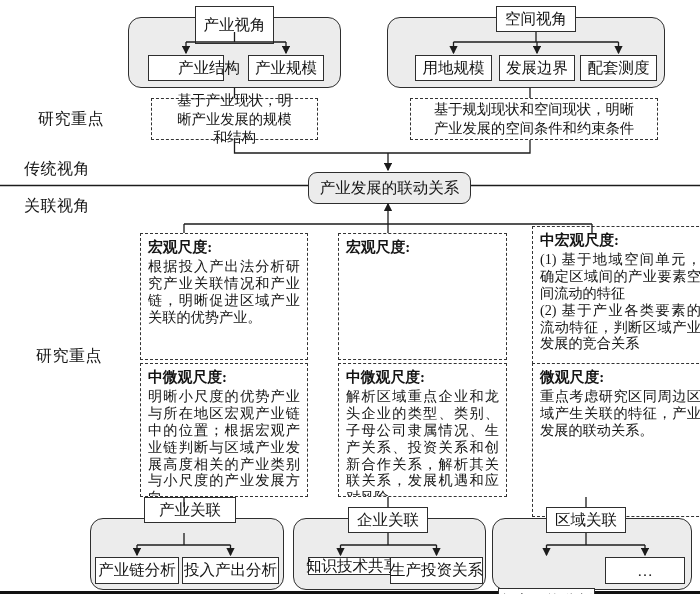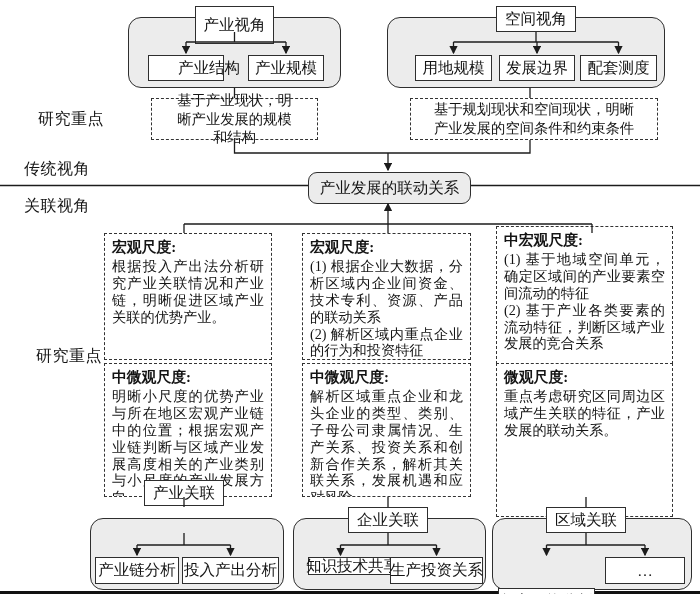--- a/index.html
+++ b/index.html
@@ -13,7 +13,7 @@
        font-size:15.5px;z-index:3;white-space:nowrap;box-sizing:border-box;}
   .dash{position:absolute;background:#fff;border:1.4px dashed #333;z-index:2;display:flex;align-items:center;justify-content:center;
         text-align:center;font-size:14.3px;line-height:1.3;padding:1px 20px;box-sizing:border-box;}
-  .dashcol{position:absolute;background:#fff;border:1.4px dashed #333;z-index:2;box-sizing:border-box;padding:4px 7px;overflow:hidden;}
+  .dashcol{position:absolute;background:#fff;border:1.4px dashed #333;z-index:2;box-sizing:border-box;padding:4px 7px;overflow:hidden;margin-left:36px;}
   .sc-title{font-weight:bold;font-size:14.8px;line-height:1.35;}
   .sc-body{font-size:14.2px;line-height:1.19;text-align:justify;white-space:pre-line;}
   .side-label{position:absolute;font-size:16px;z-index:2;letter-spacing:0.5px;white-space:nowrap;}

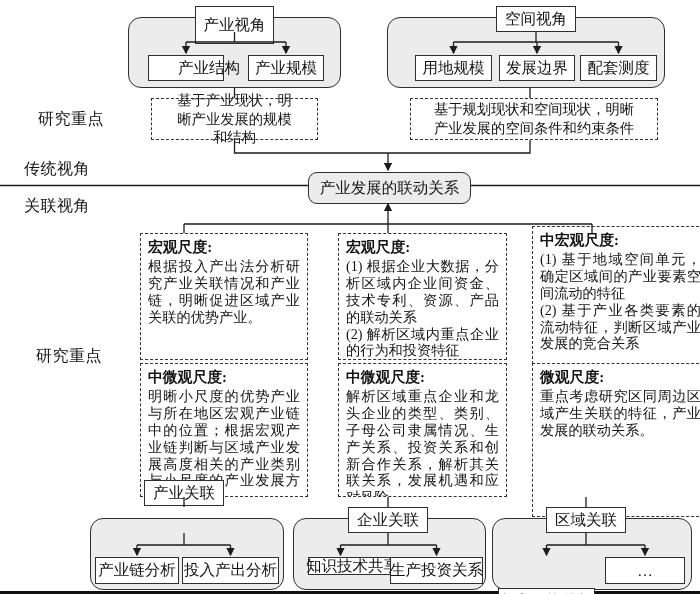--- a/index.html
+++ b/index.html
@@ -102,8 +102,6 @@
 
   <div class="dashcol" style="left:302px;top:233px;width:169px;height:127px;">
     <div class="sc-title">宏观尺度:</div>
-    <div class="sc-body">(1) 根据企业大数据，分析区域内企业间资金、技术专利、资源、产品的联动关系
-(2) 解析区域内重点企业的行为和投资特征</div>
   </div>
   <div class="dashcol" style="left:302px;top:363px;width:169px;height:134px;">
     <div class="sc-title">中微观尺度:</div>

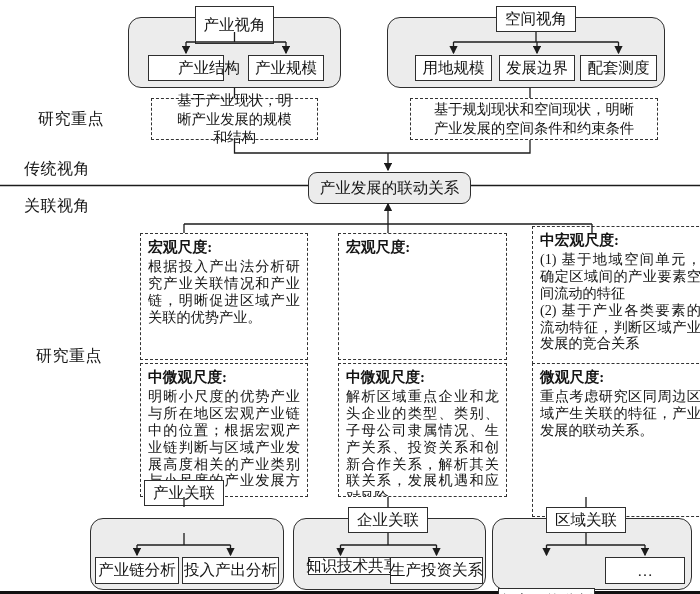--- a/index.html
+++ b/index.html
@@ -119,7 +119,7 @@
   </div>
 
   <div class="grp" style="left:90px;top:518px;width:194px;height:72px;"></div>
-  <div class="box" style="left:144px;top:480px;width:80px;height:26px;">产业关联</div>
+  <div class="box" style="left:144px;top:497px;width:92px;height:26px;">产业关联</div>
   <div class="box" style="left:95px;top:557px;width:84px;height:27px;">产业链分析</div>
   <div class="box" style="left:182px;top:557px;width:97px;height:27px;">投入产出分析</div>
 

